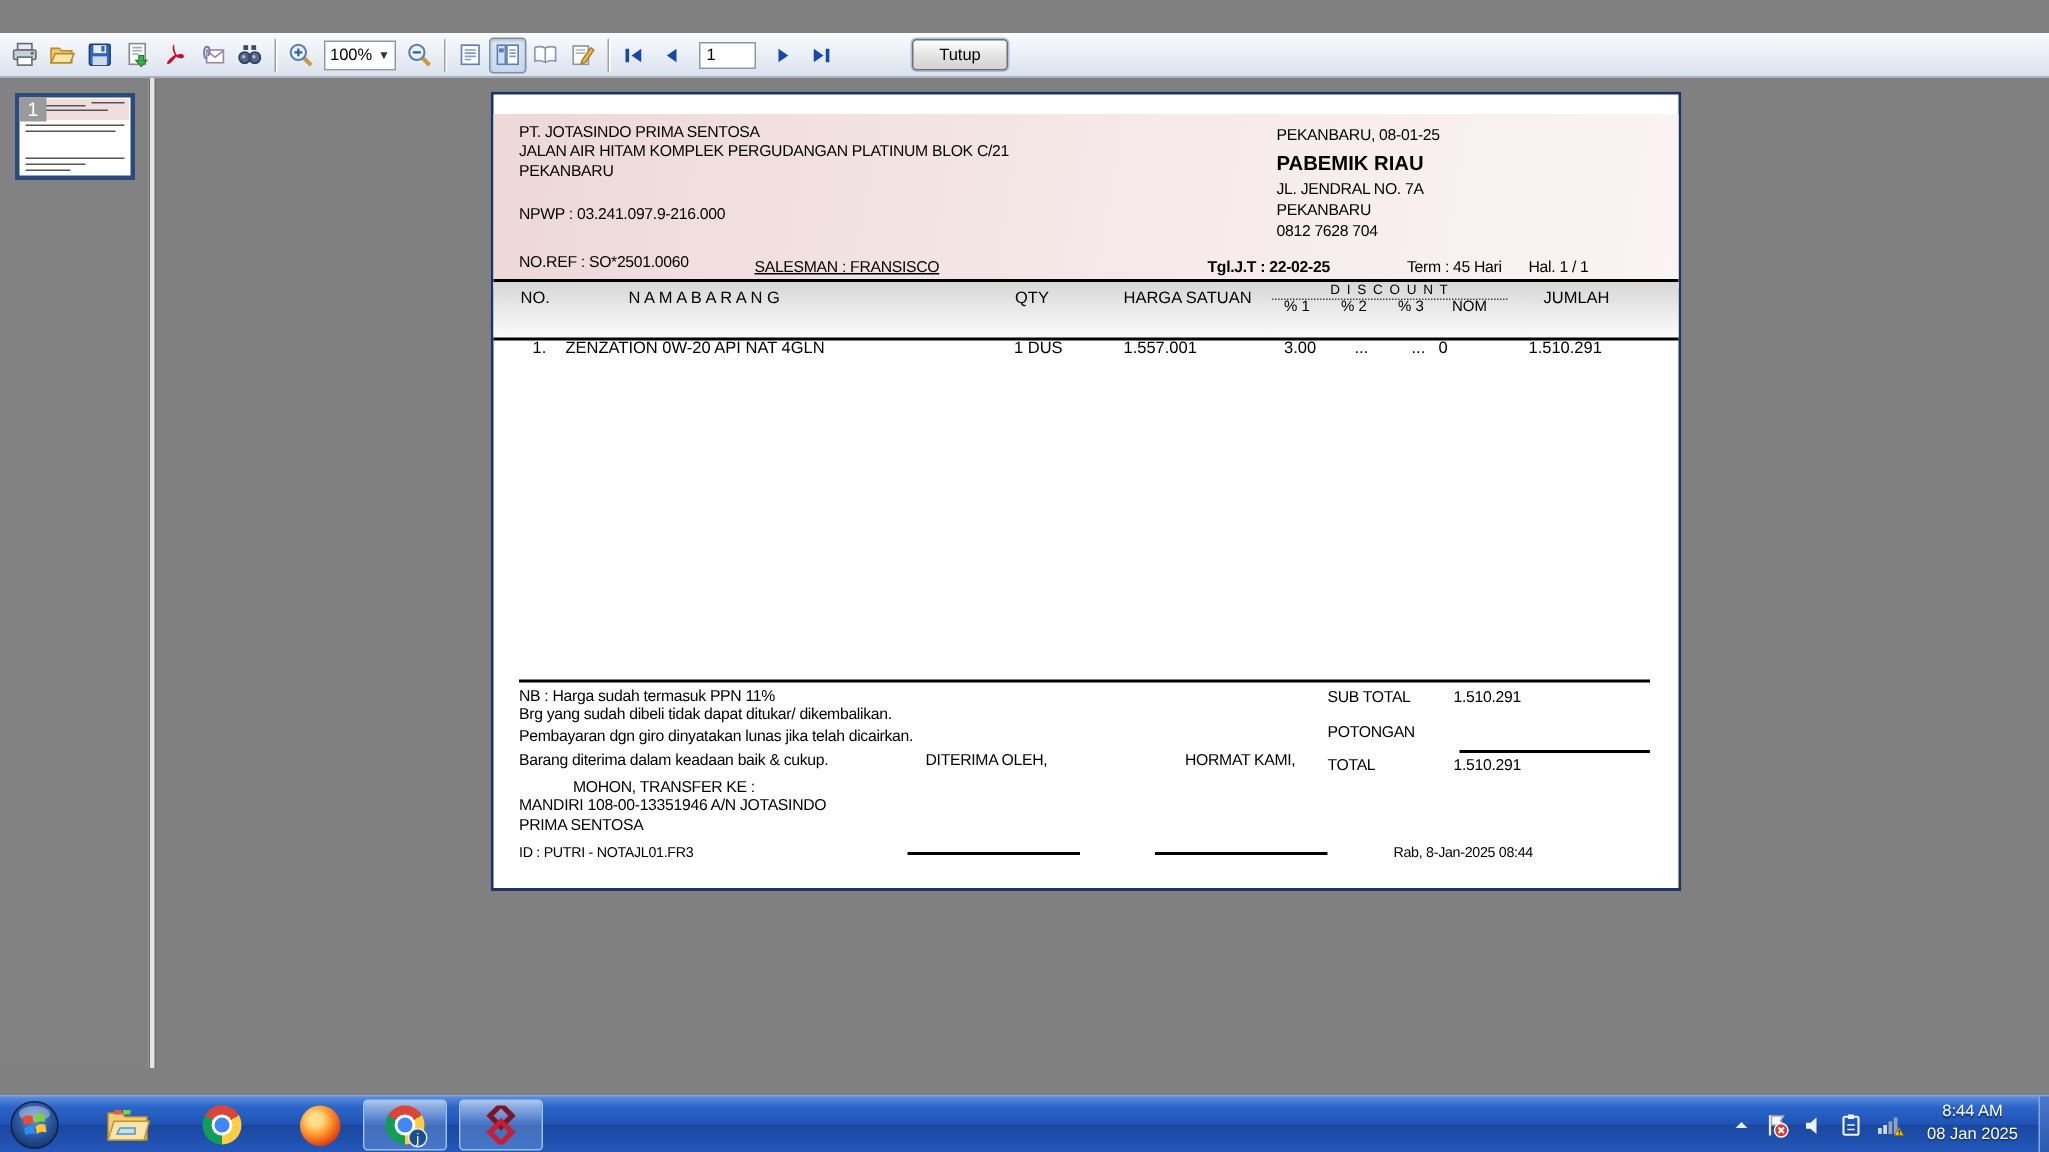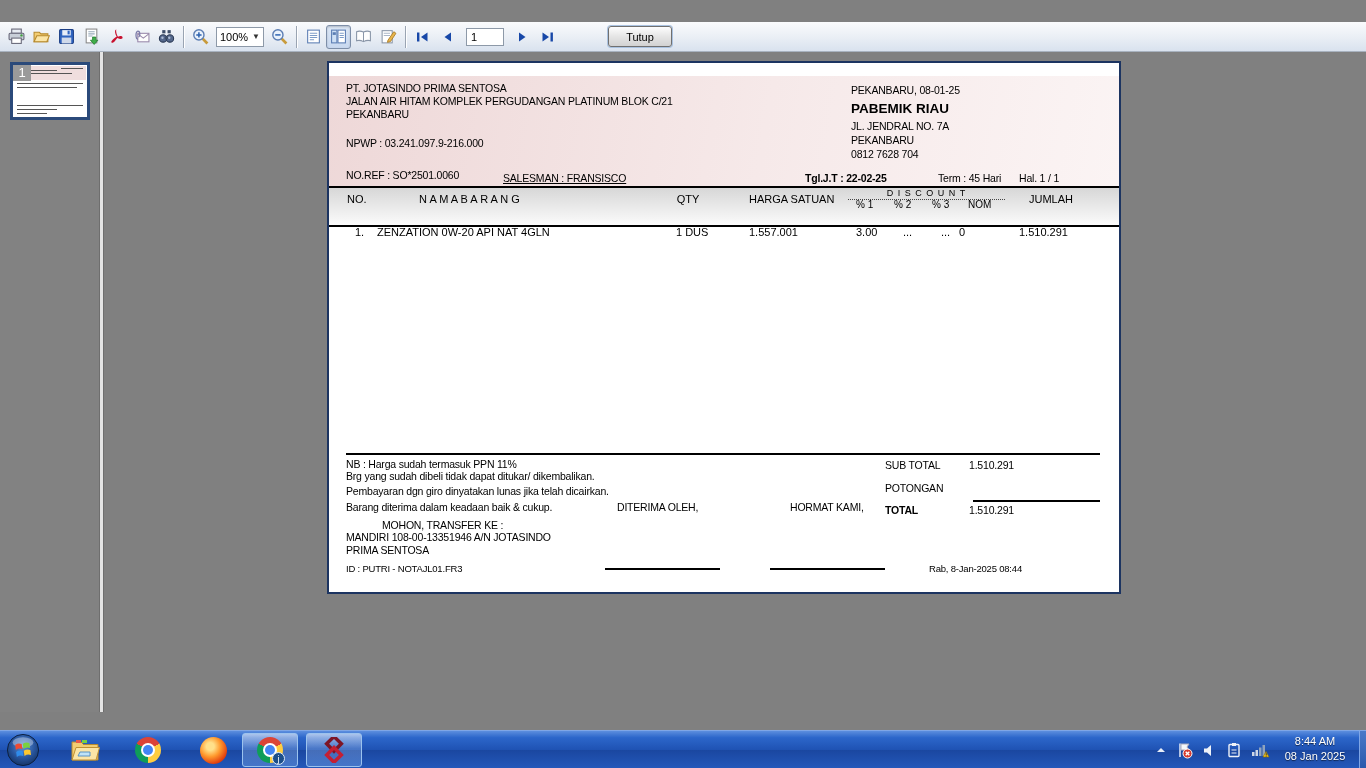--- a/index.html
+++ b/index.html
@@ -319,7 +319,7 @@
       <div class="inv-text" style="left:556px; top:419px;">POTONGAN</div>
       <div class="inv-text r" style="left:640px; top:419px; width:131px;"></div>
       <div class="blk-line" style="left:644px; top:437px; width:127px; height:1.5px;"></div>
-      <div class="inv-text" style="left:556px; top:441px;font-weight:bold;">TOTAL</div>
+      <div class="inv-text" style="left:556px; top:441px;">TOTAL</div>
       <div class="inv-text r" style="left:640px; top:441px; width:131px;">1.510.291</div>
 
       <div class="inv-text" style="left:17px; top:456px;padding-left:36px;">MOHON, TRANSFER KE :</div>

